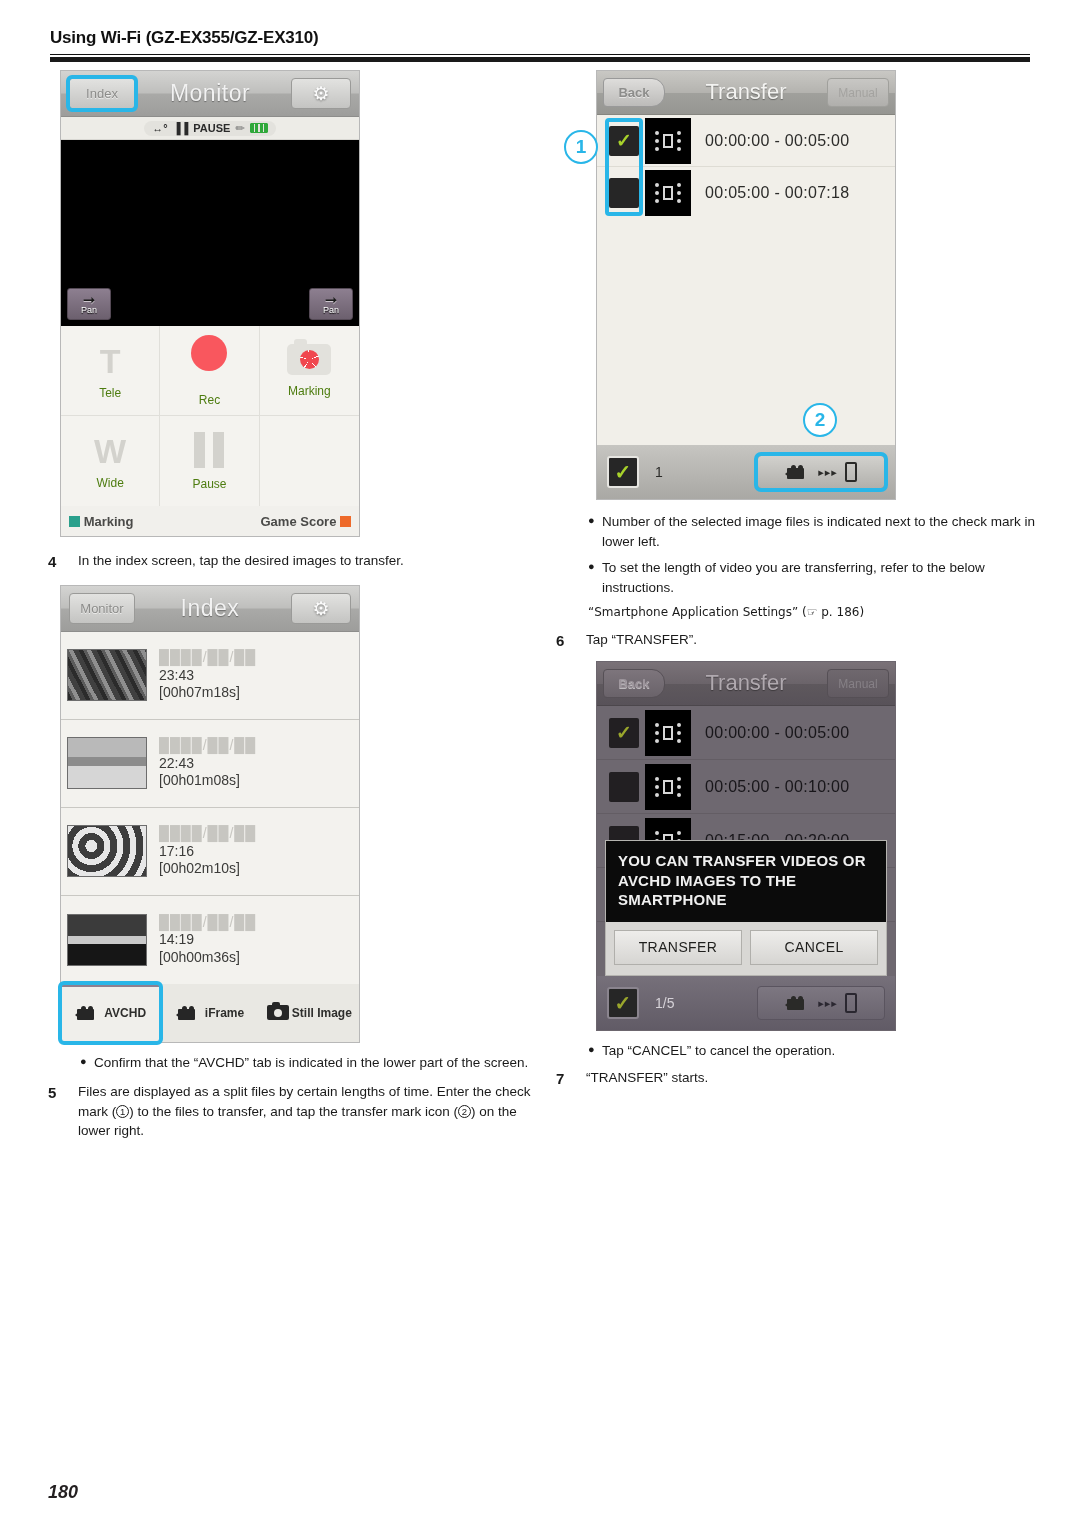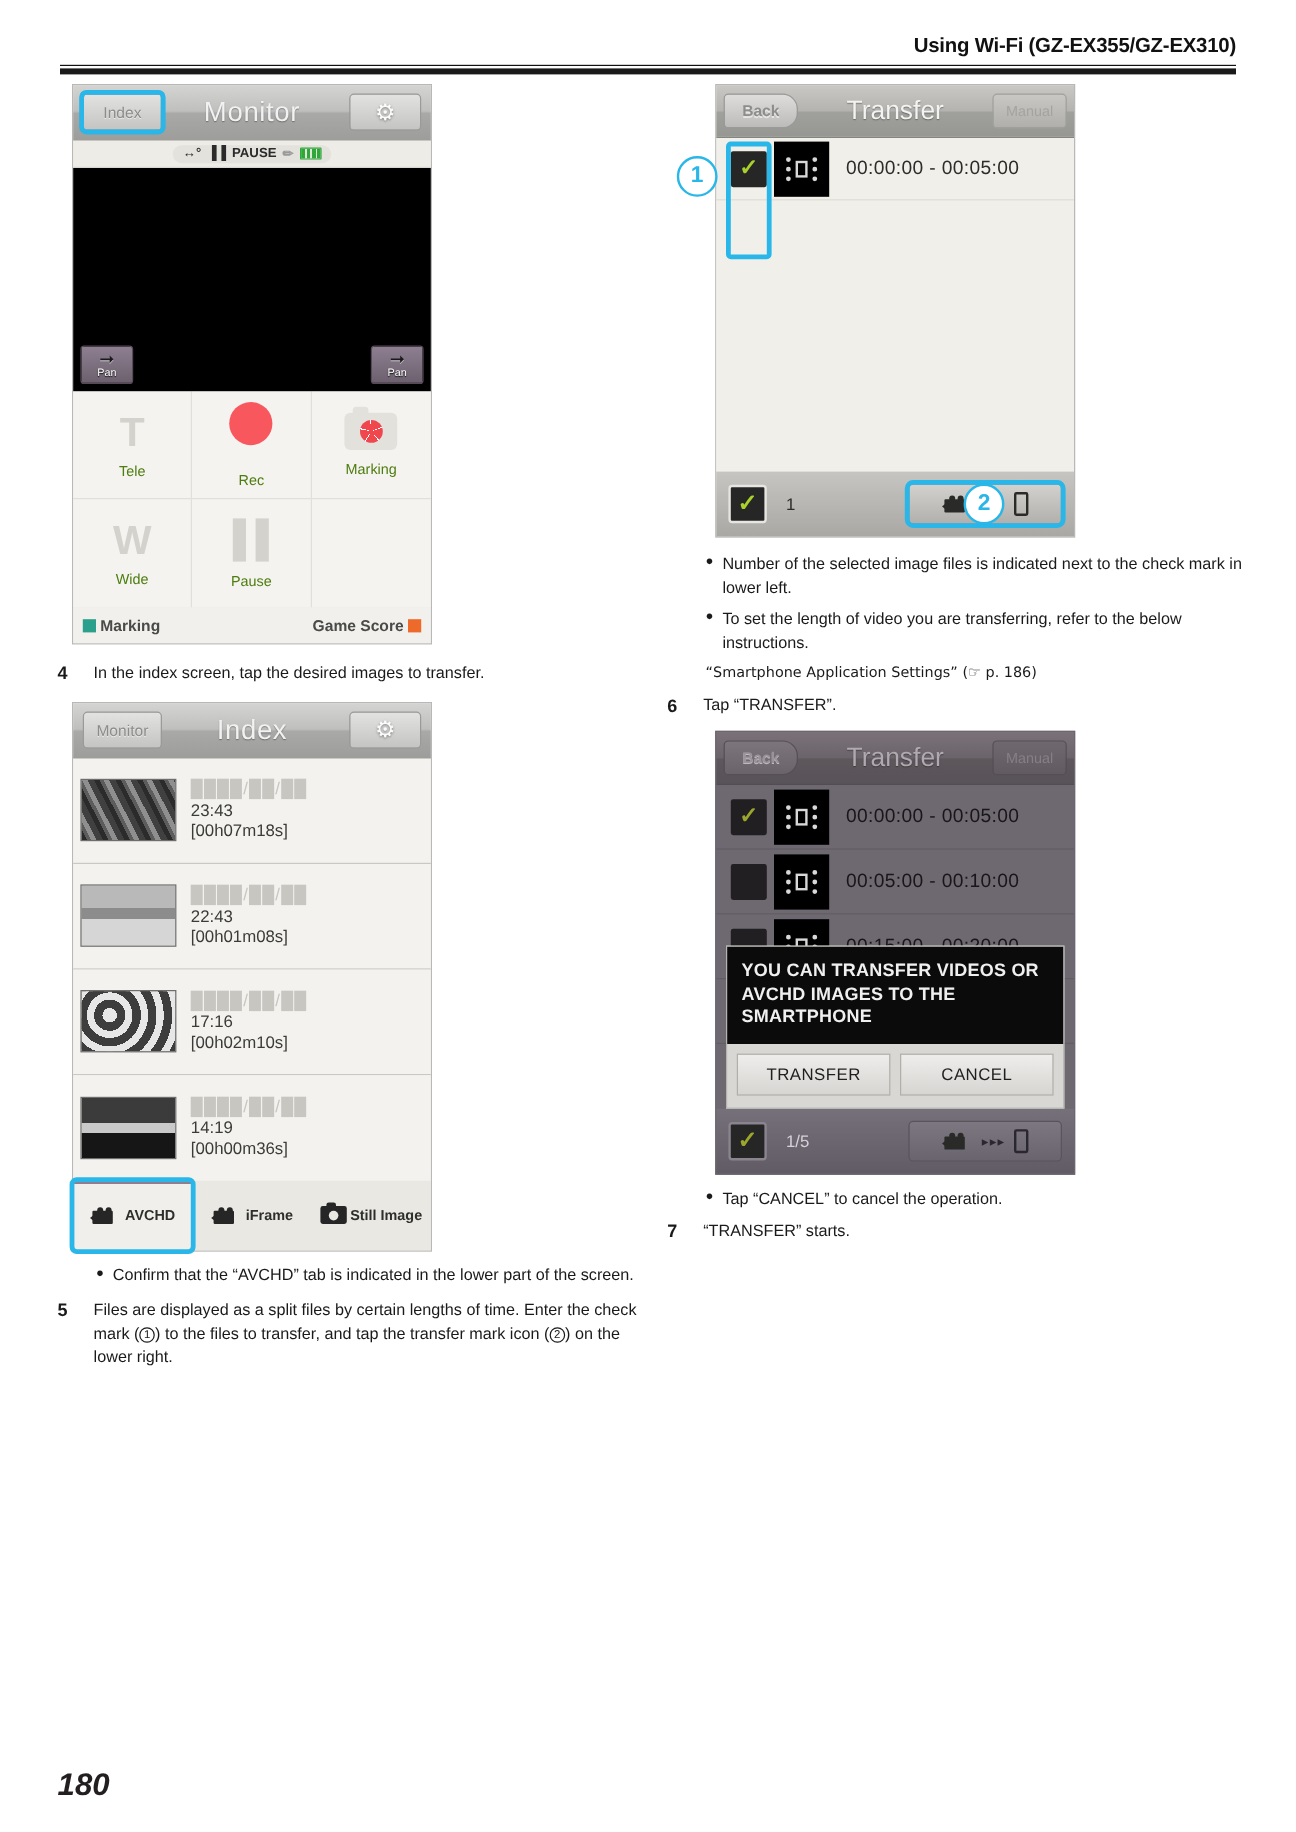--- a/index.html
+++ b/index.html
@@ -18,7 +18,6 @@
   .page-header .title {
     font-size:17px; font-weight:bold; letter-spacing:-0.2px; color:#111;
     padding-bottom:6px;
-    text-align:right;
   }
   .page-header .rule-thin { height:1px; background:#111; }
   .page-header .rule-thick { height:5px; background:#1a1a1a; margin-top:2px; }

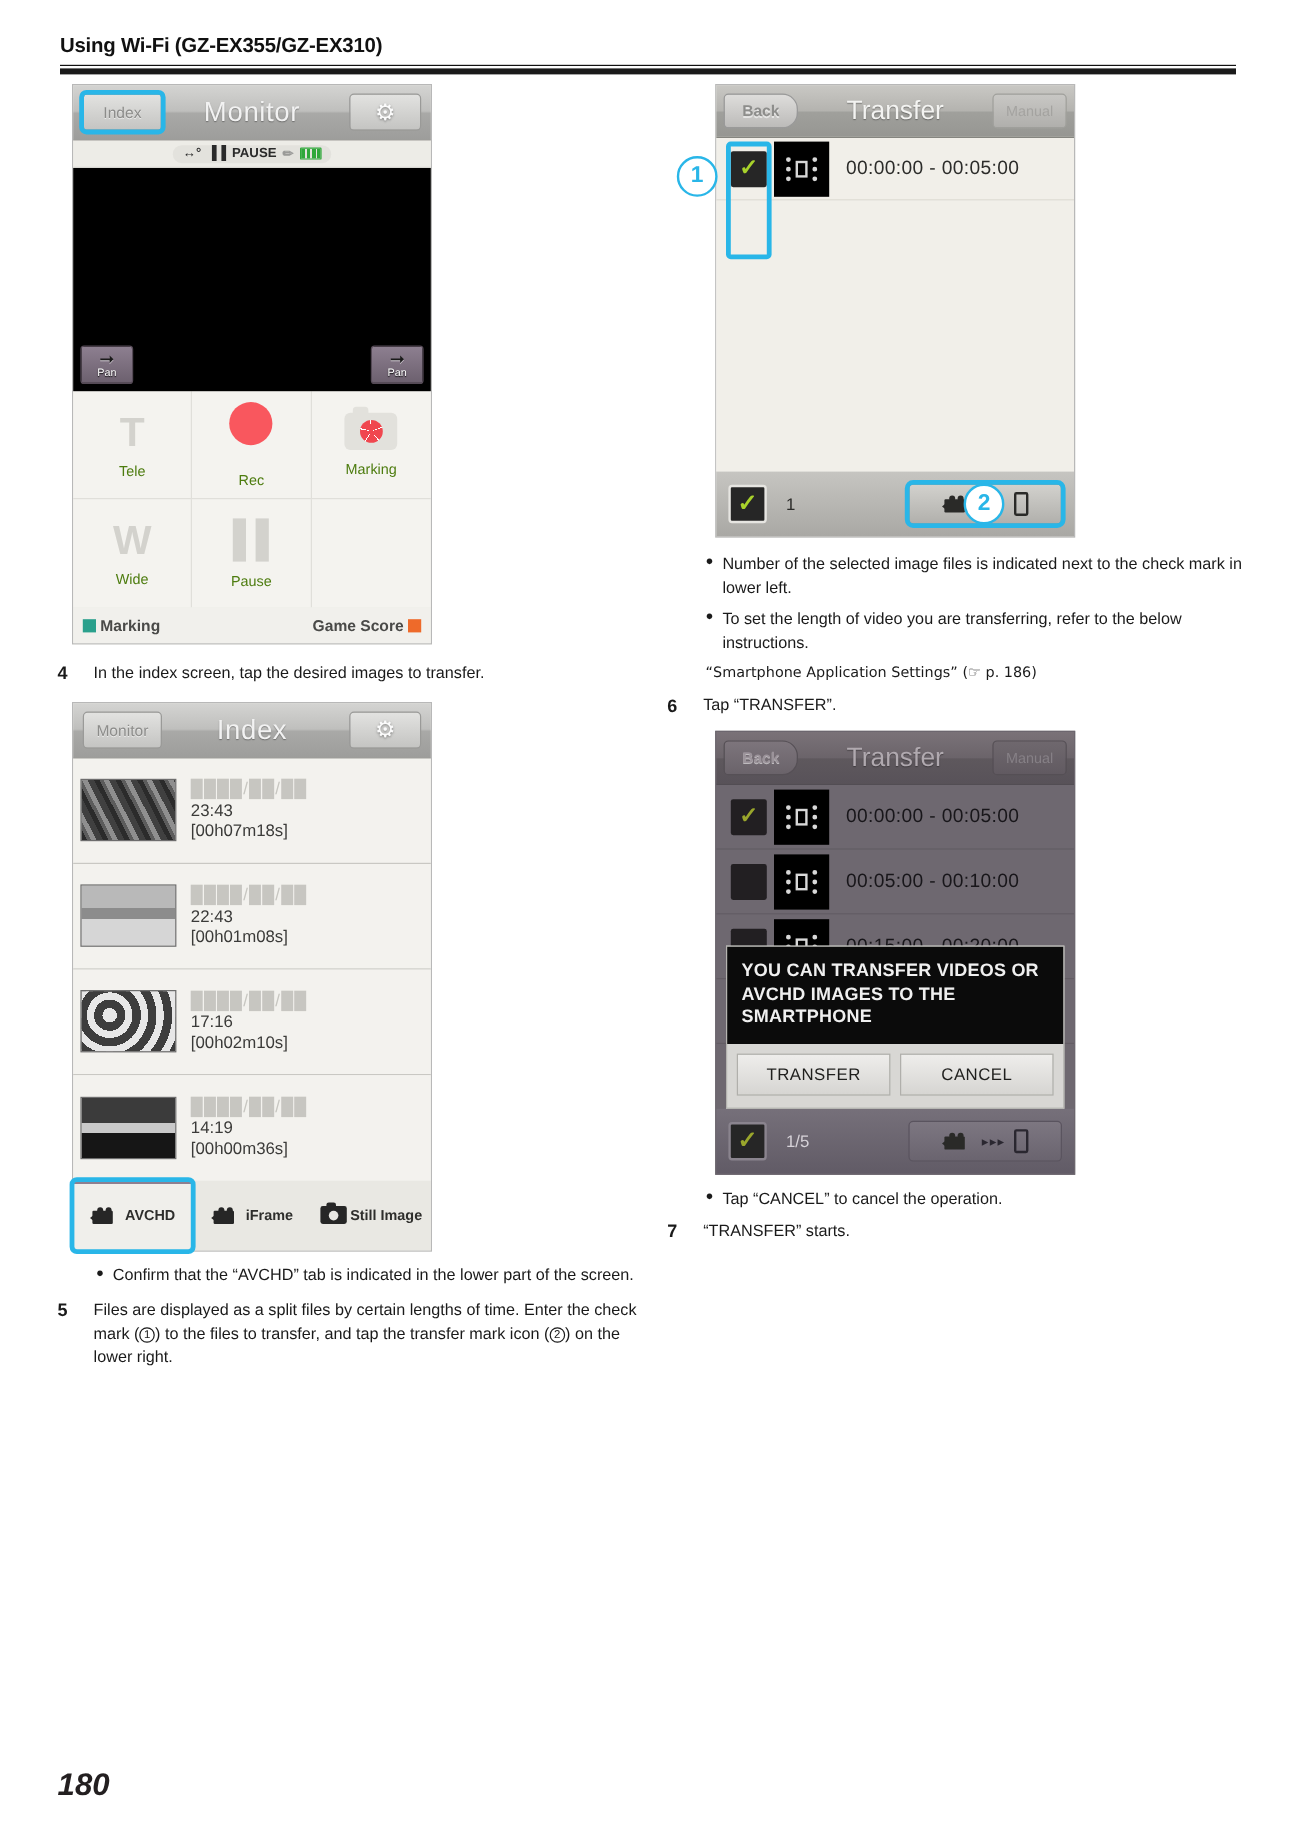--- a/index.html
+++ b/index.html
@@ -426,6 +426,13 @@
             </div>
           <div class="tr-time">00:00:00 - 00:05:00</div>
         </div>
+        <div class="tr-row" style="border-bottom:none;">
+          <div class="chk"></div>
+          <div class="filmthumb">
+              <span class="filmstrip"></span>
+            </div>
+          <div class="tr-time">00:05:00 - 00:07:18</div>
+        </div>
         <div class="tr-blank" style="height:226px;"></div>
       </div>
       <div class="tr-foot">

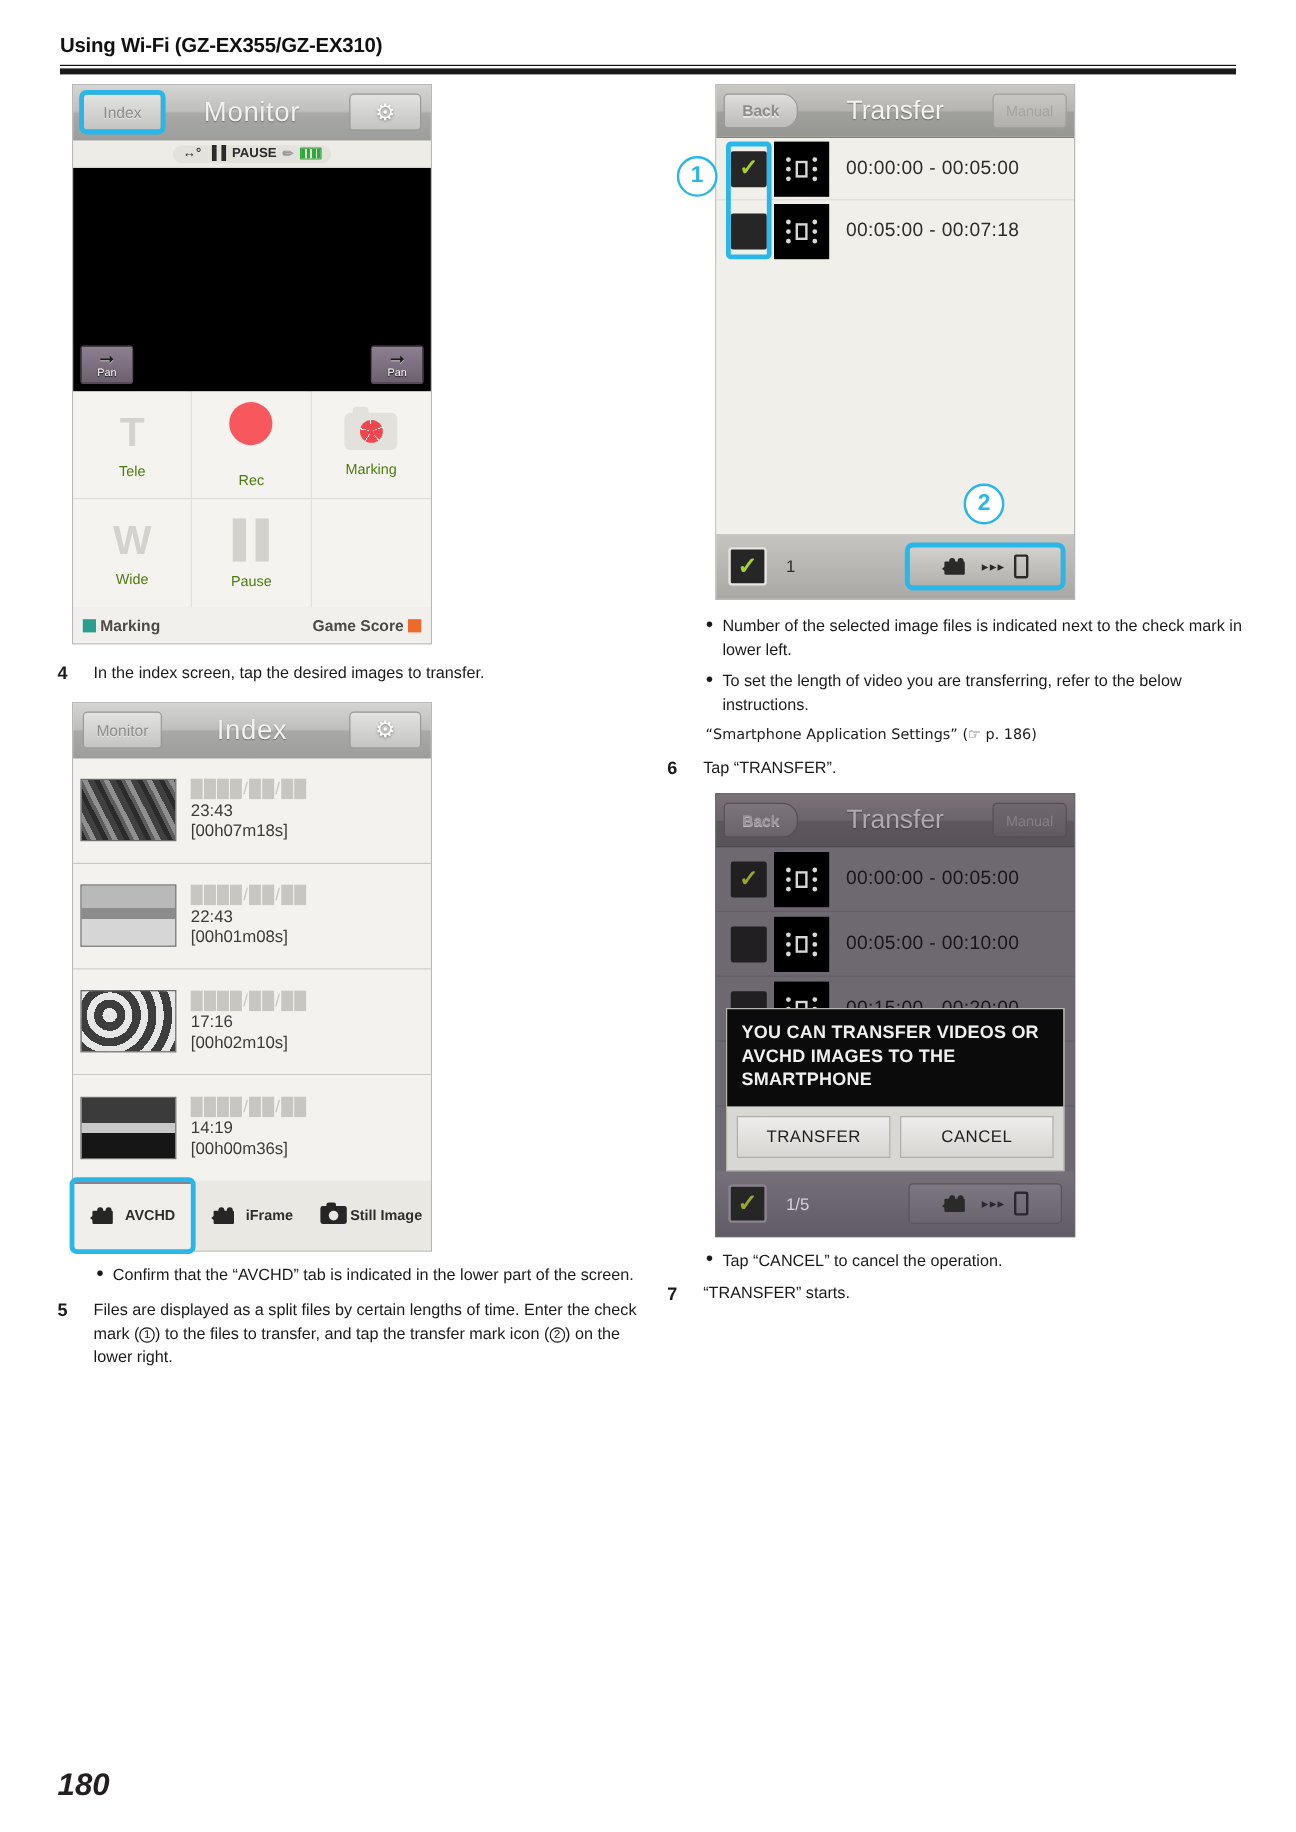--- a/index.html
+++ b/index.html
@@ -243,7 +243,7 @@
 
   
   .pagenum {
-    position:absolute; left:48px; bottom:24px; font-size:26px; font-weight:bold;
+    position:absolute; left:48px; bottom:24px; font-size:18px; font-weight:bold;
     font-style:italic; color:#231f20; font-family:"Liberation Sans", sans-serif;
   }
 </style>

